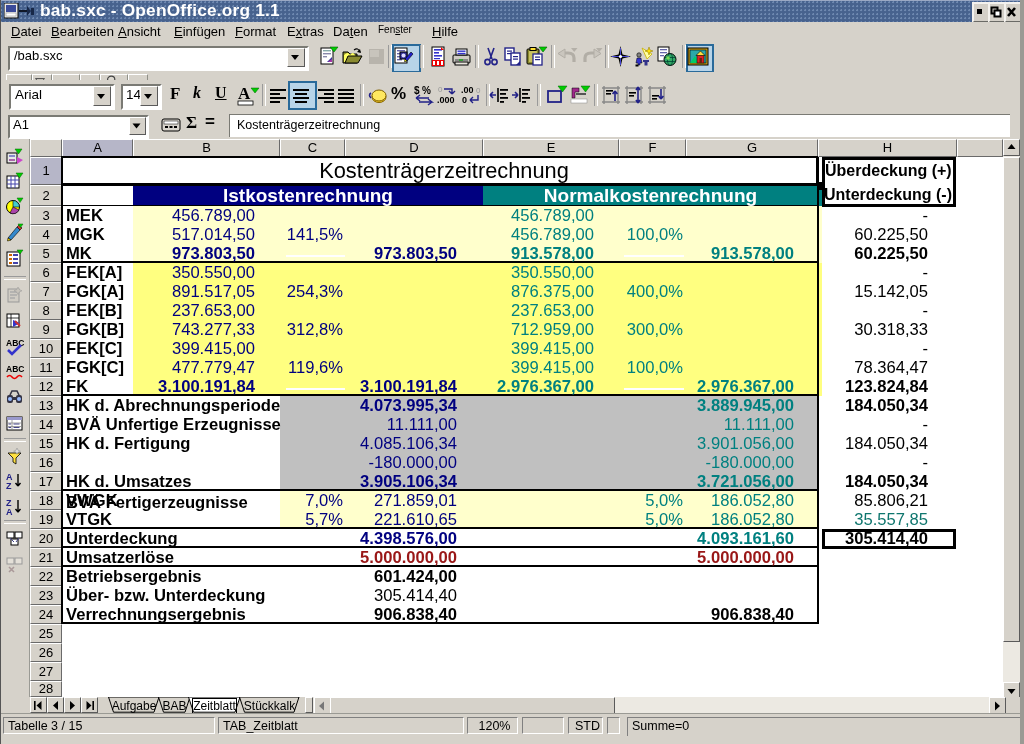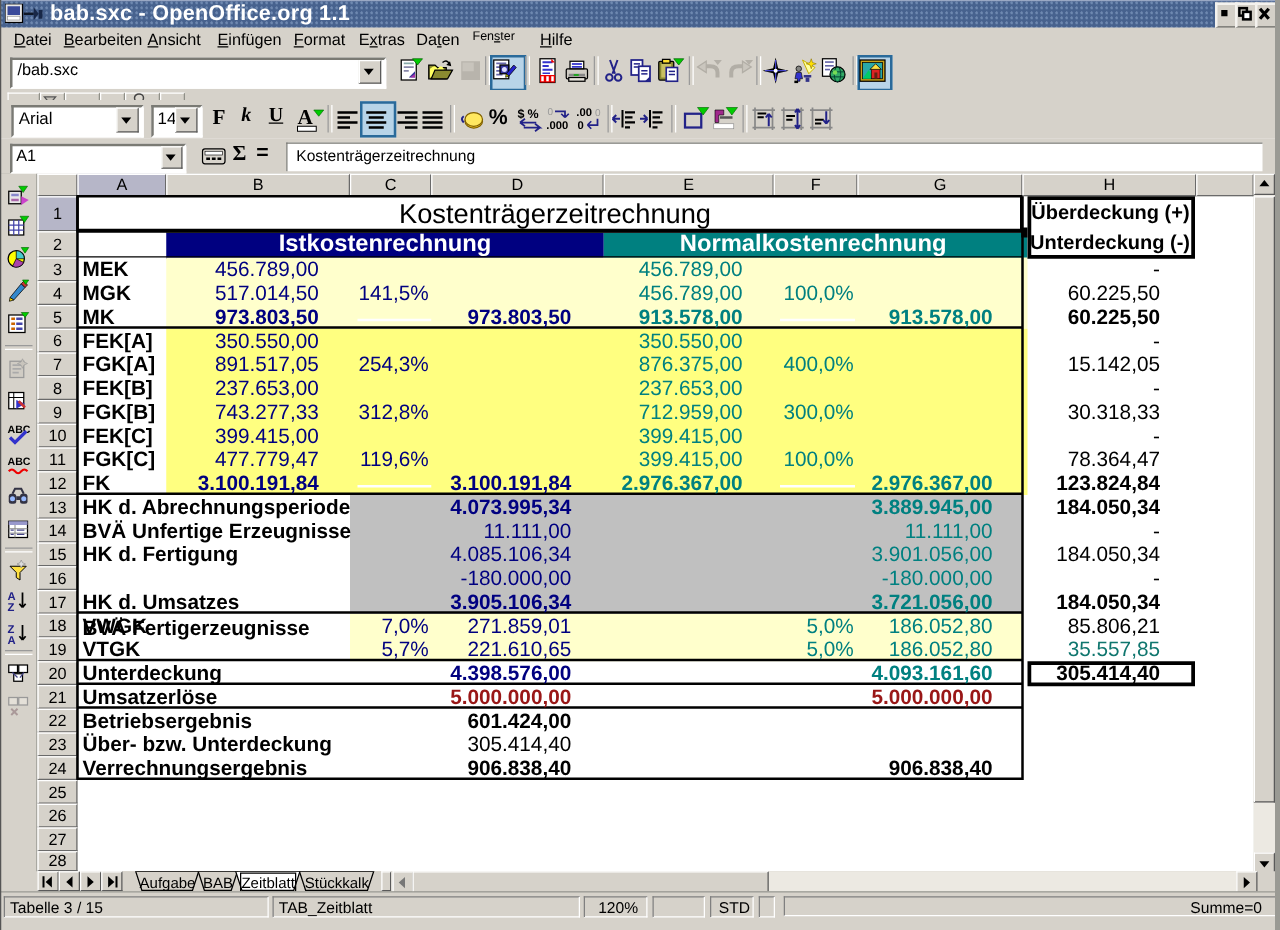--- a/index.html
+++ b/index.html
@@ -637,7 +637,7 @@
 <div class="a sunk" style="left:522px;top:717px;width:42px;height:17px;font-size:12.5px;line-height:17px;text-align:center;padding-left:4px;box-sizing:border-box;"></div>
 <div class="a sunk" style="left:568px;top:717px;width:35px;height:17px;font-size:12.5px;line-height:17px;text-align:center;padding-left:4px;box-sizing:border-box;">STD</div>
 <div class="a sunk" style="left:607px;top:717px;width:13px;height:17px;font-size:12.5px;line-height:17px;text-align:center;padding-left:4px;box-sizing:border-box;"></div>
-<div class="a sunk" style="left:627px;top:717px;width:394px;height:16px;font-size:12.5px;line-height:17px;text-align:right;padding-left:4px;box-sizing:border-box;">Summe=0&nbsp;&nbsp;&nbsp;</div>
+<div class="a sunk" style="left:627px;top:717px;width:394px;height:28px;font-size:12.5px;line-height:17px;text-align:left;padding-left:4px;box-sizing:border-box;">Summe=0&nbsp;&nbsp;&nbsp;</div>
 <div class="a" style="left:0;top:736px;width:1024px;height:8px;background:#d6d2ca;border-bottom:3px solid #1a1a1a;"></div>
 <div class="a" style="left:1020px;top:0;width:4px;height:744px;background:#9a9a94;border-right:2px solid #1a1a1a;"></div>
 <div class="a" style="left:0;top:0;width:1px;height:744px;background:#555;"></div>

